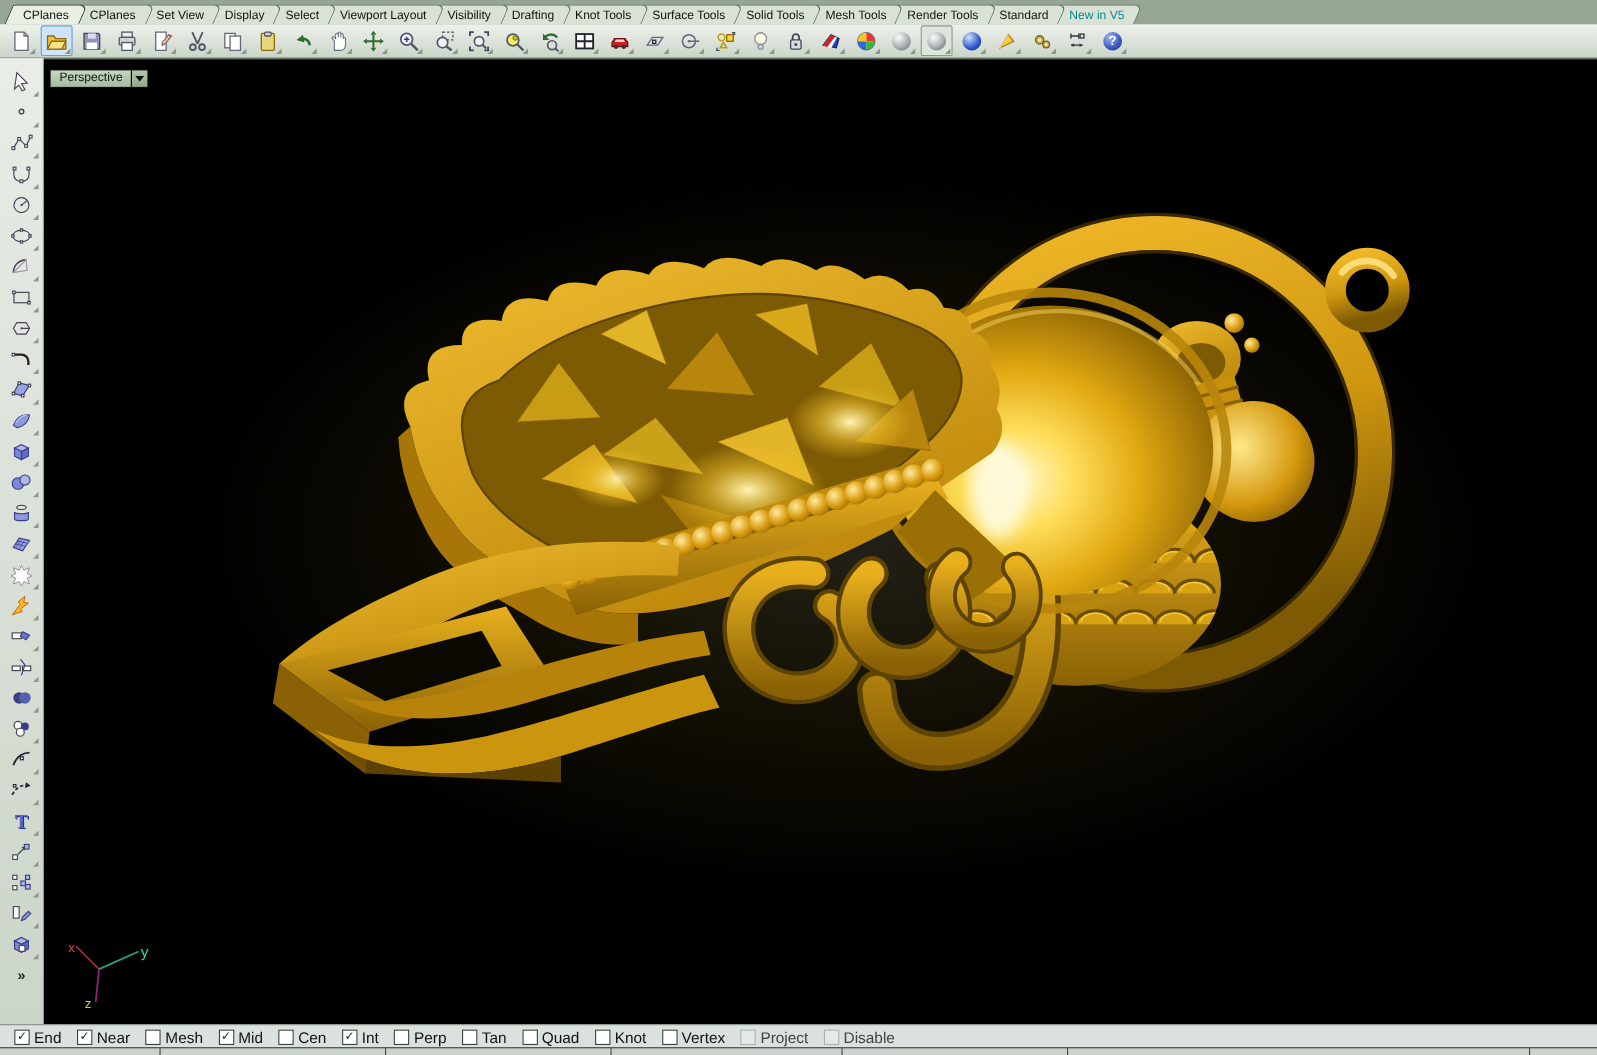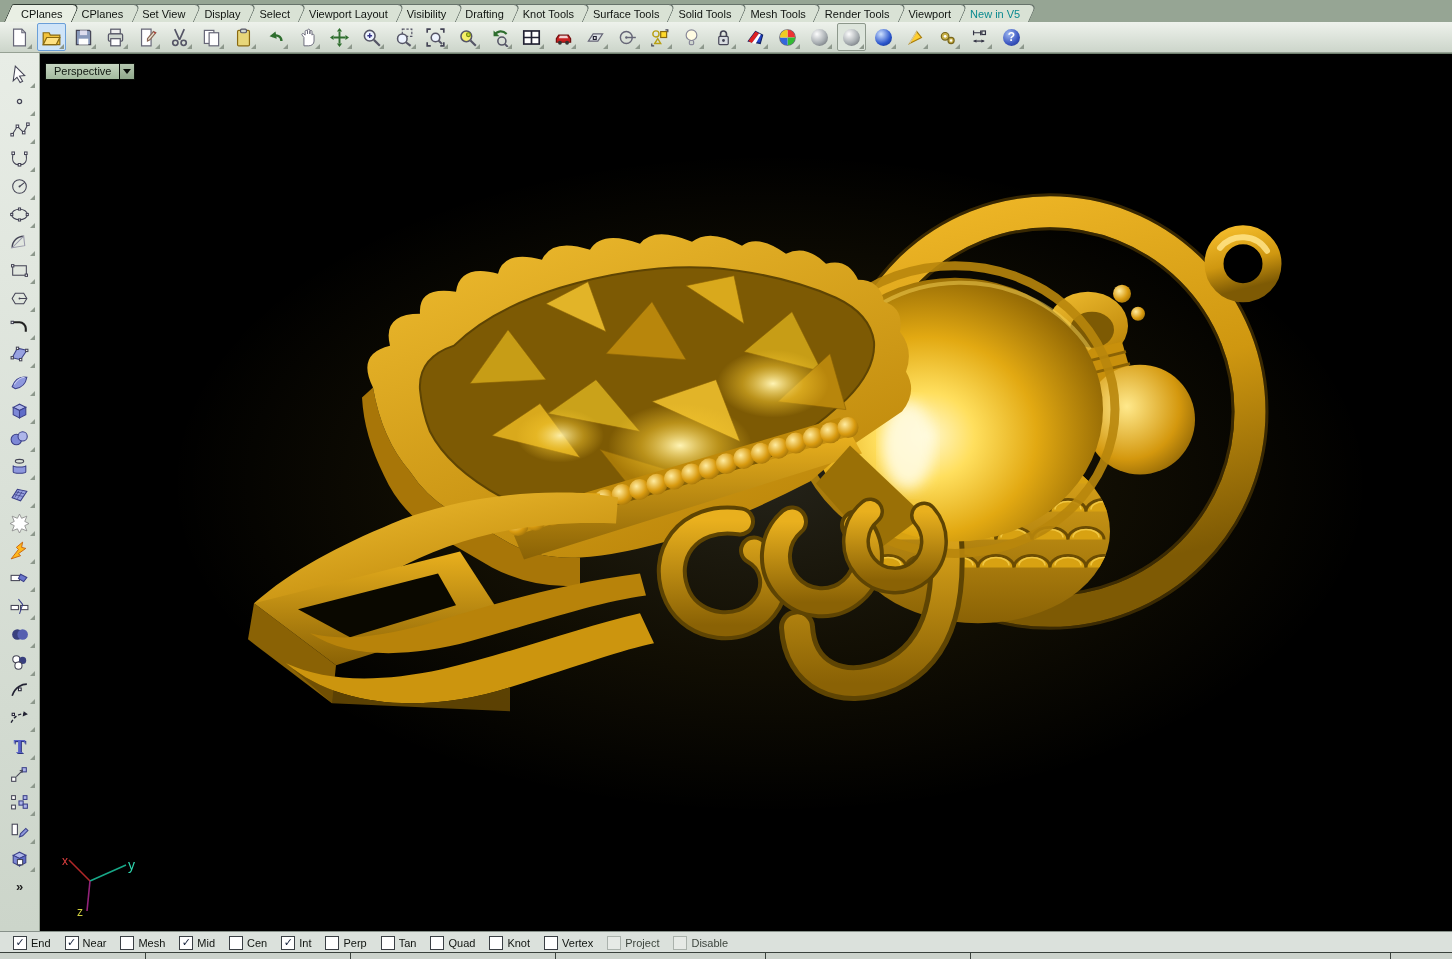--- a/index.html
+++ b/index.html
@@ -67,7 +67,7 @@
       <div class="tab" style="z-index: 10;"><span>Solid Tools</span></div>
       <div class="tab" style="z-index: 9; margin-top: 34px;"><span>Mesh Tools</span></div>
       <div class="tab" style="z-index: 8;"><span>Render Tools</span></div>
-      <div class="tab" style="z-index: 7;"><span>Viewport</span></div>
+      <div class="tab" style="z-index: 7;"><span>Standard</span></div>
       <div class="tab" style="z-index: 6;"><span style="color: rgb(10, 138, 144);">New in V5</span></div>
     </div>
 

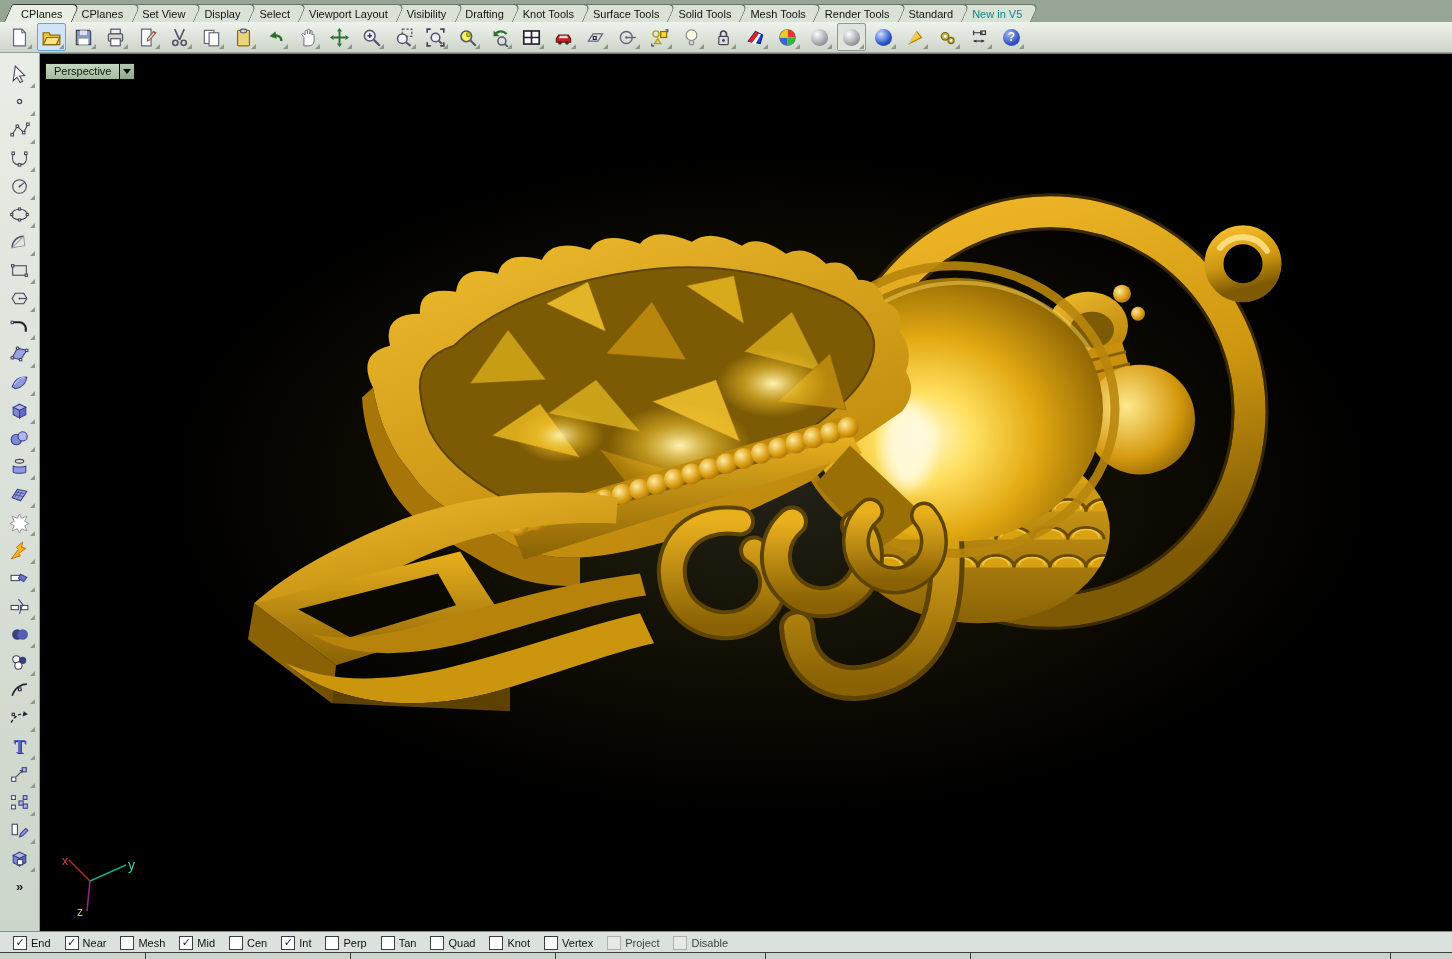--- a/index.html
+++ b/index.html
@@ -43,7 +43,7 @@
   .osnap{display:flex;align-items:center;gap:4px;cursor:pointer;}
   .cb{width:12px;height:12px;background:#fff;border:1px solid #3a3f44;display:flex;align-items:center;justify-content:center;font-size:11px;line-height:1;color:#14203a;box-sizing:content-box;}
   .cb.disabled{border-color:#aab2ac;background:#e6eae6;}
-  .osnap label{font-size:11px;color:#101410;cursor:pointer;}
+  .osnap label{font-size:14px;color:#101410;cursor:pointer;}
   .osnap.disabled label{color:#3c443c;}
   .cells{position:absolute;left:0;right:0;bottom:0;height:7px;background:#ccd3cc;border-top:1px solid #39413b;}
   .cell-div{position:absolute;top:0;bottom:0;width:1px;background:#39413b;}

